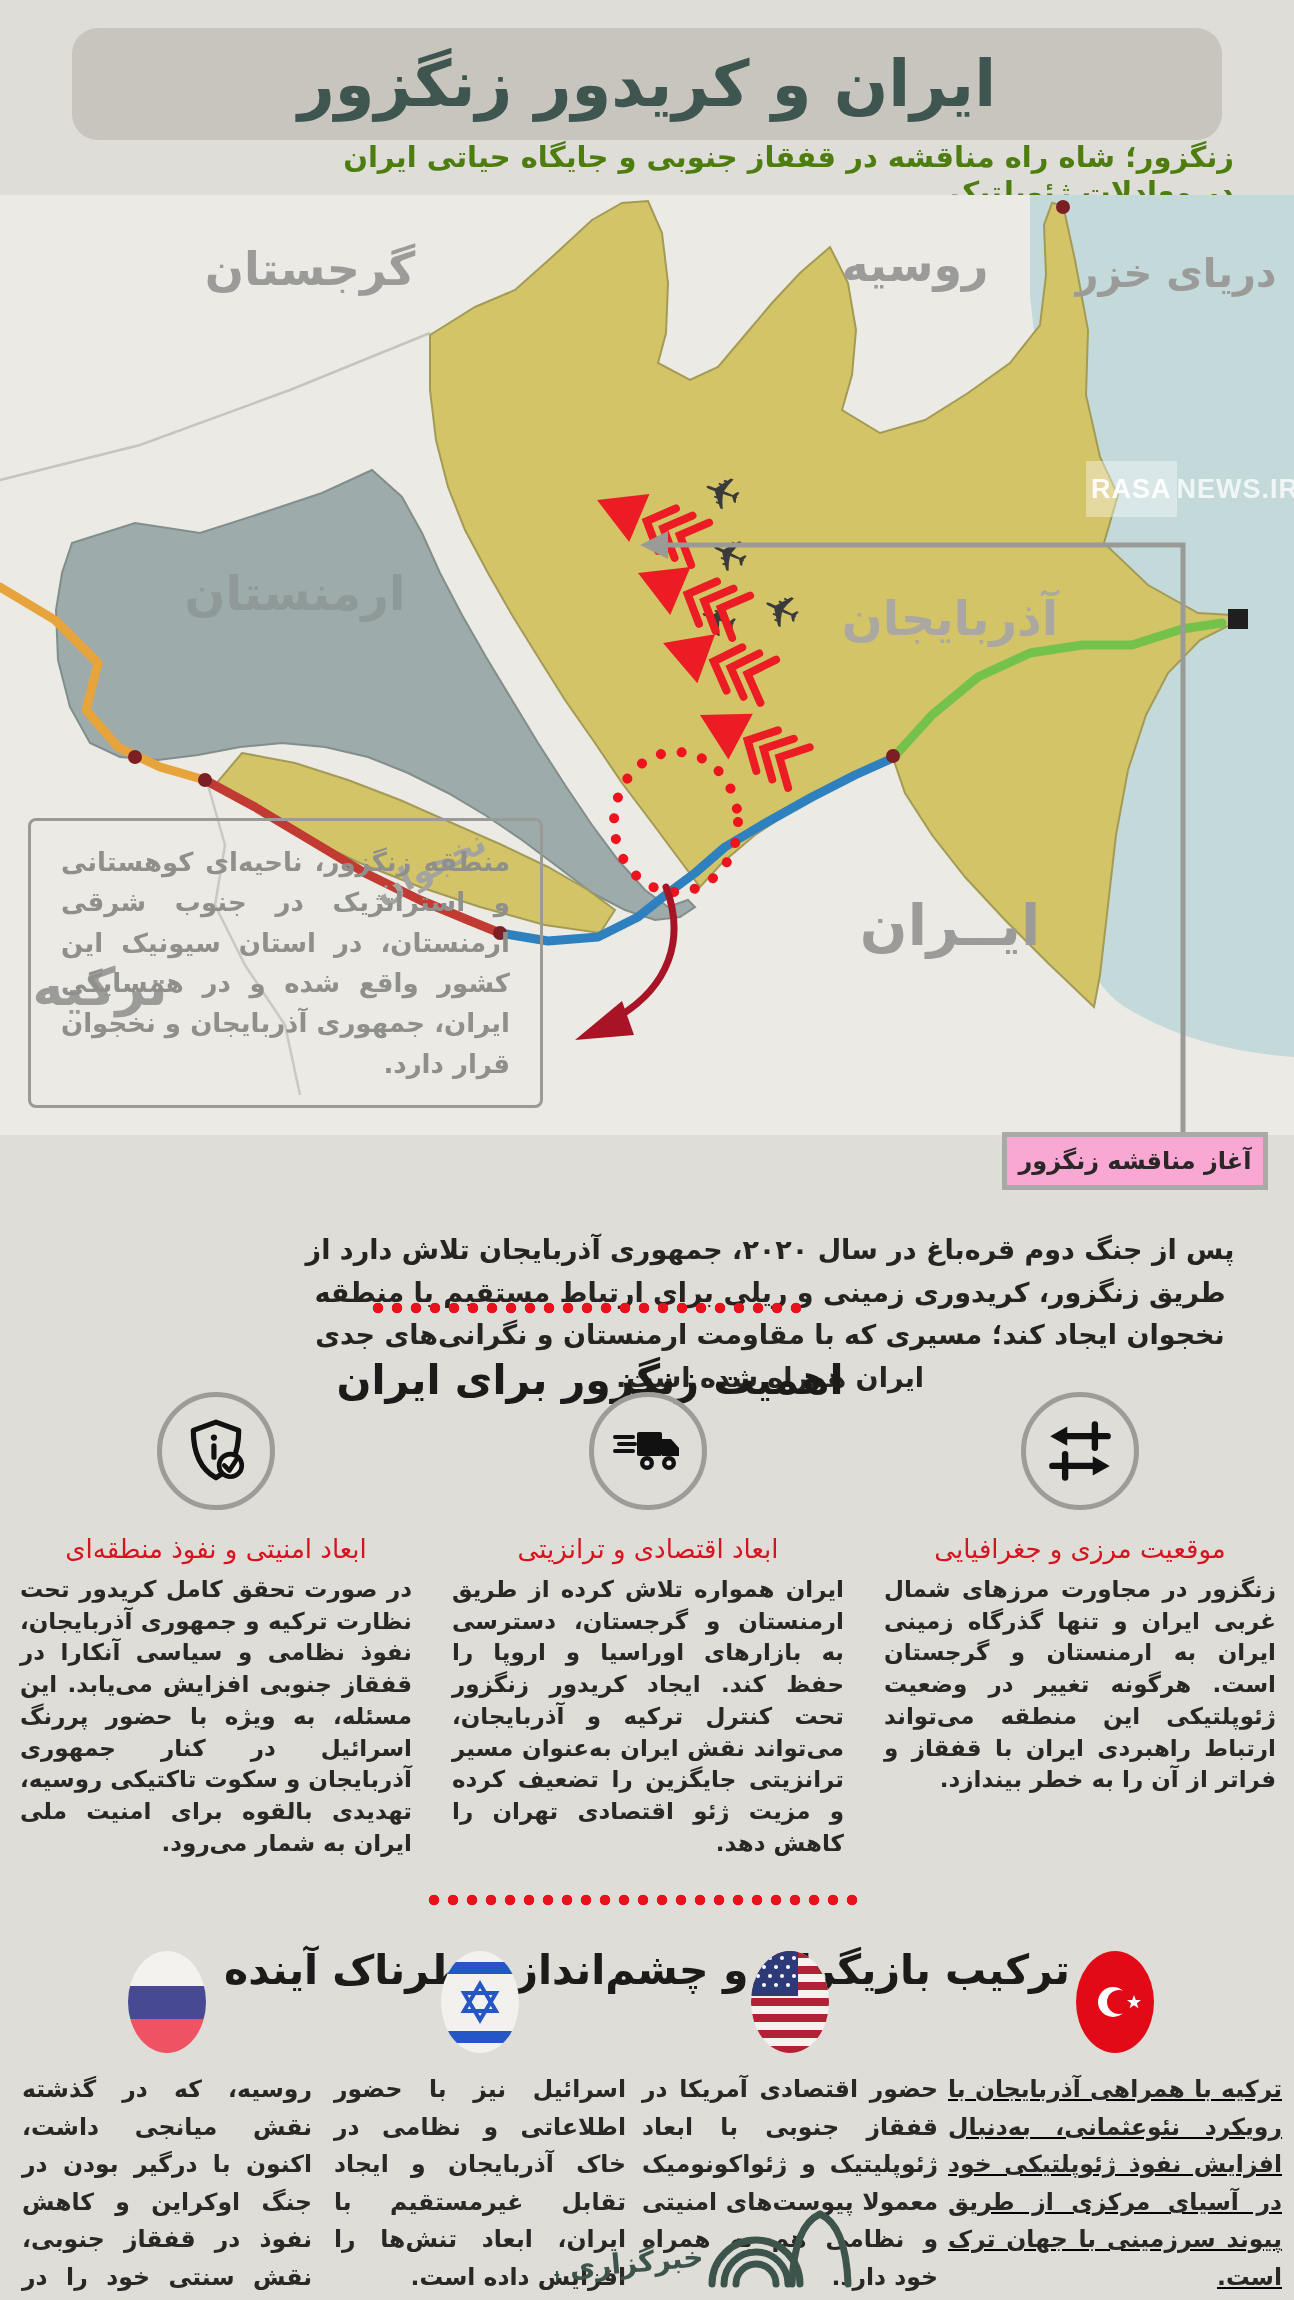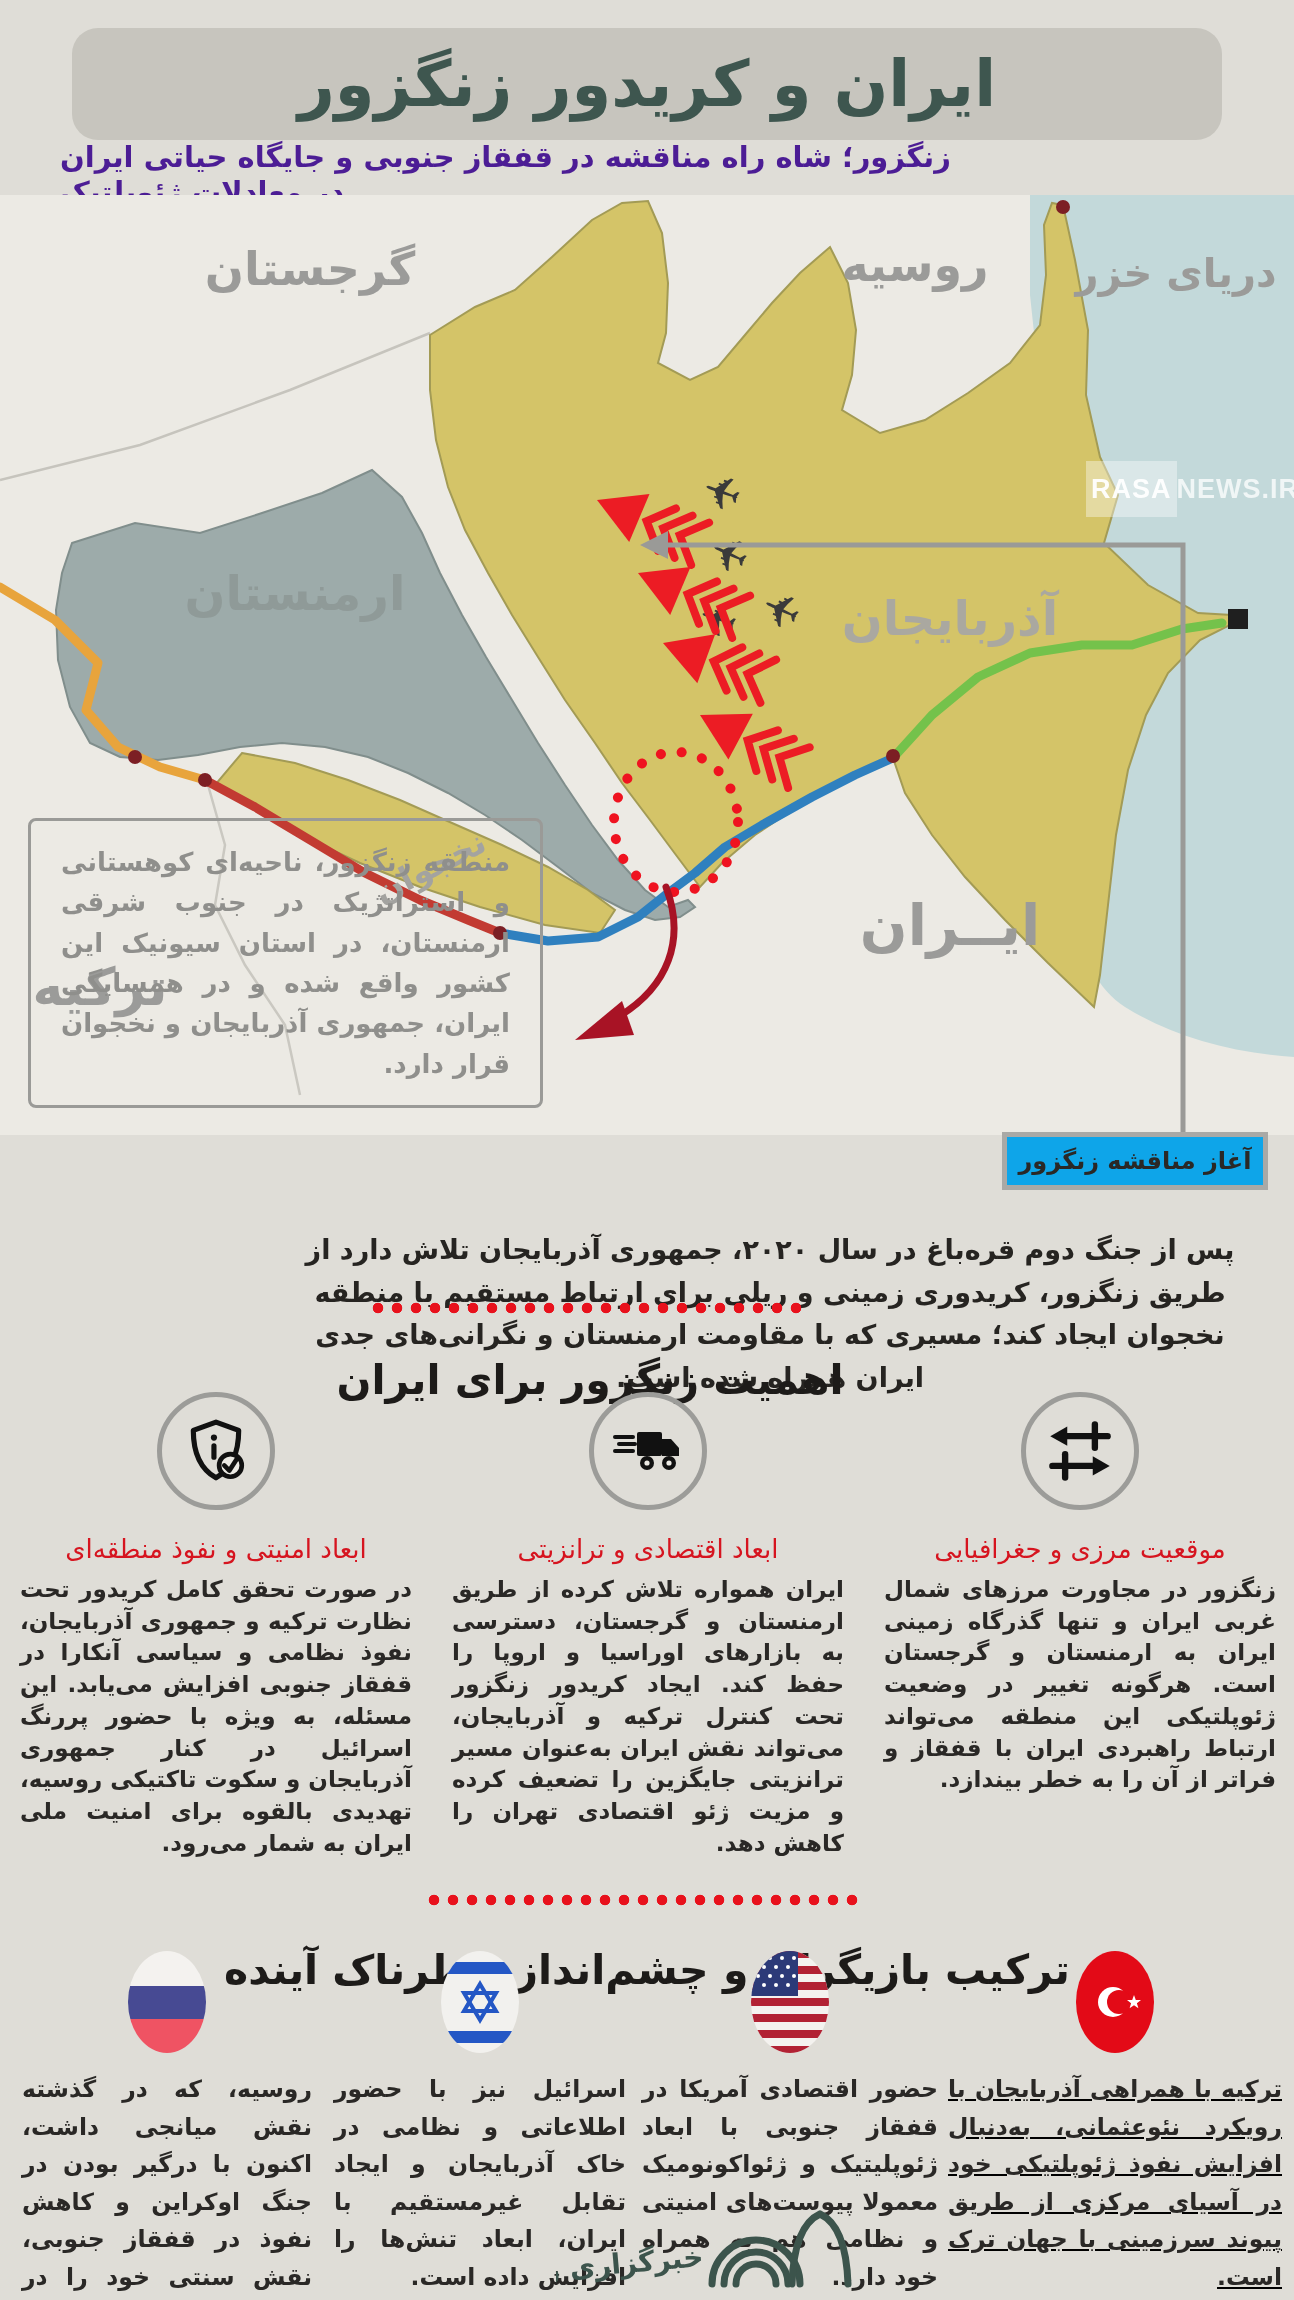--- a/index.html
+++ b/index.html
@@ -10,8 +10,8 @@
   .title-box{position:absolute;left:72px;top:28px;width:1150px;height:112px;
     background:#c7c5be;border-radius:26px;display:flex;align-items:center;justify-content:center;}
   .title-box h1{margin:12px;font-size:64px;font-weight:900;color:#3e564f;letter-spacing:0;}
-  .subtitle{position:absolute;left:60px;top:140px;width:1174px;text-align:left;
-    font-size:29px;font-weight:900;color:#4c1d95;line-height:1.22;}
+  .subtitle{position:absolute;left:60px;top:140px;width:1174px;text-align:right;
+    font-size:29px;font-weight:900;color:#4d7c0f;line-height:1.22;}
   
   .map-svg{position:absolute;left:0;top:195px;width:1294px;height:940px;z-index:1;}
   .callout{position:absolute;left:28px;top:818px;width:515px;height:290px;z-index:2;

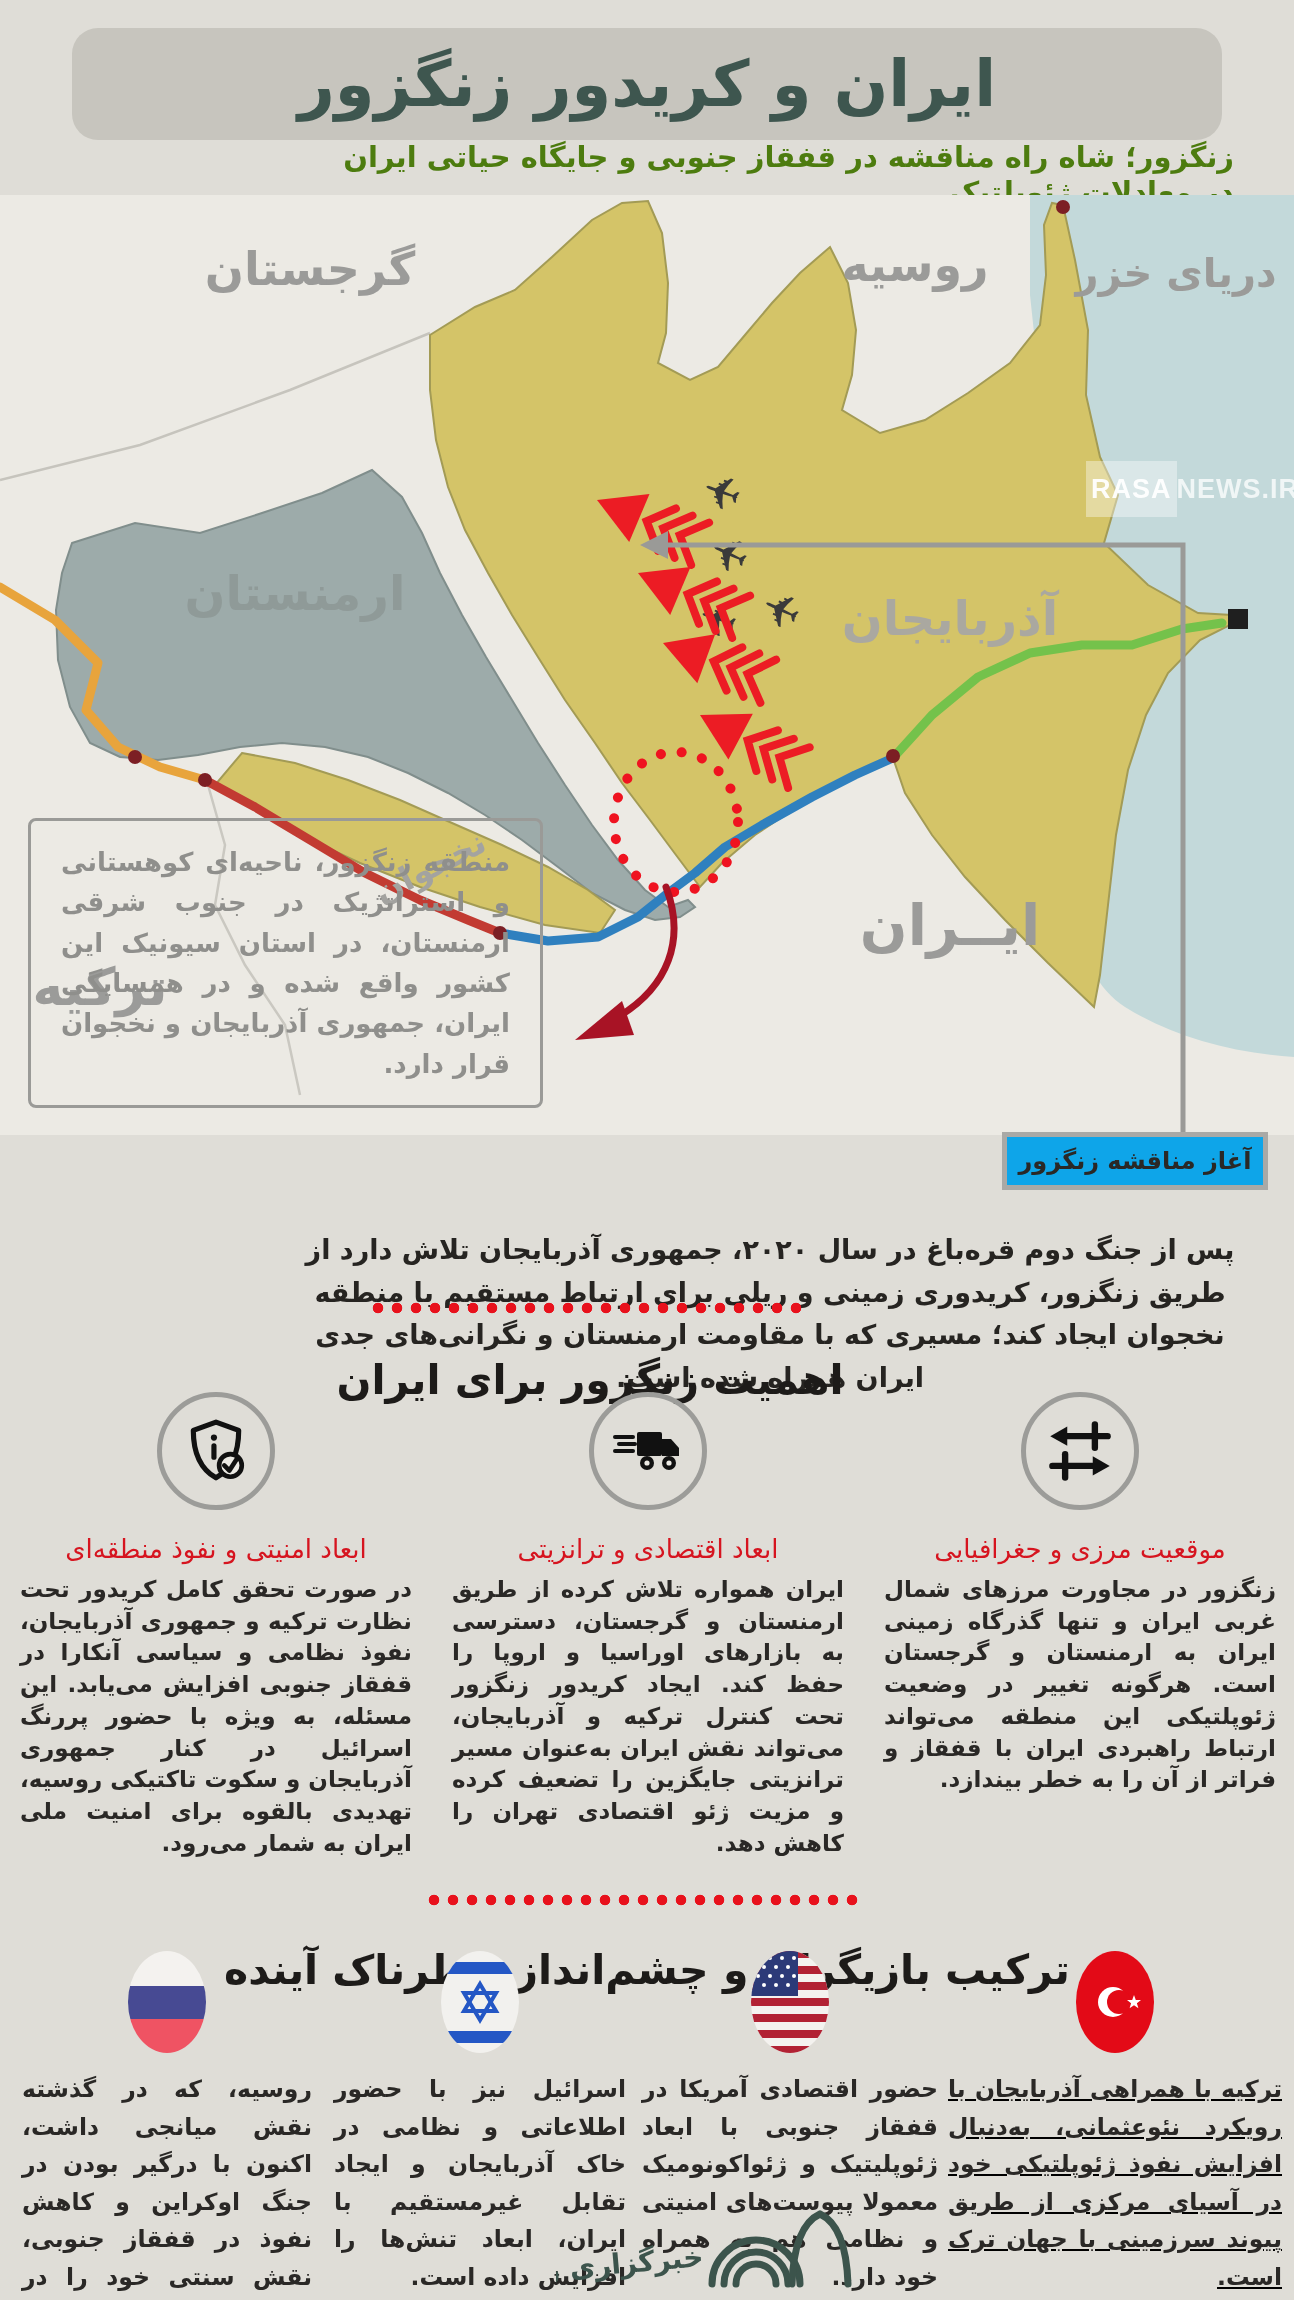--- a/index.html
+++ b/index.html
@@ -19,7 +19,7 @@
     display:flex;align-items:center;padding:18px 30px;
     color:#8f8f8c;font-size:26px;font-weight:700;line-height:1.55;text-align:justify;}
   .conflict-label{position:absolute;left:1002px;top:1132px;width:266px;height:58px;z-index:2;
-    border:5px solid #a9a9a6;background:#0ea5e9;box-sizing:border-box;
+    border:5px solid #a9a9a6;background:#f9a8d4;box-sizing:border-box;
     display:flex;align-items:center;justify-content:center;
     font-size:24px;font-weight:900;color:#2a2826;}
   .watermark{position:absolute;left:1086px;top:474px;z-index:2;

